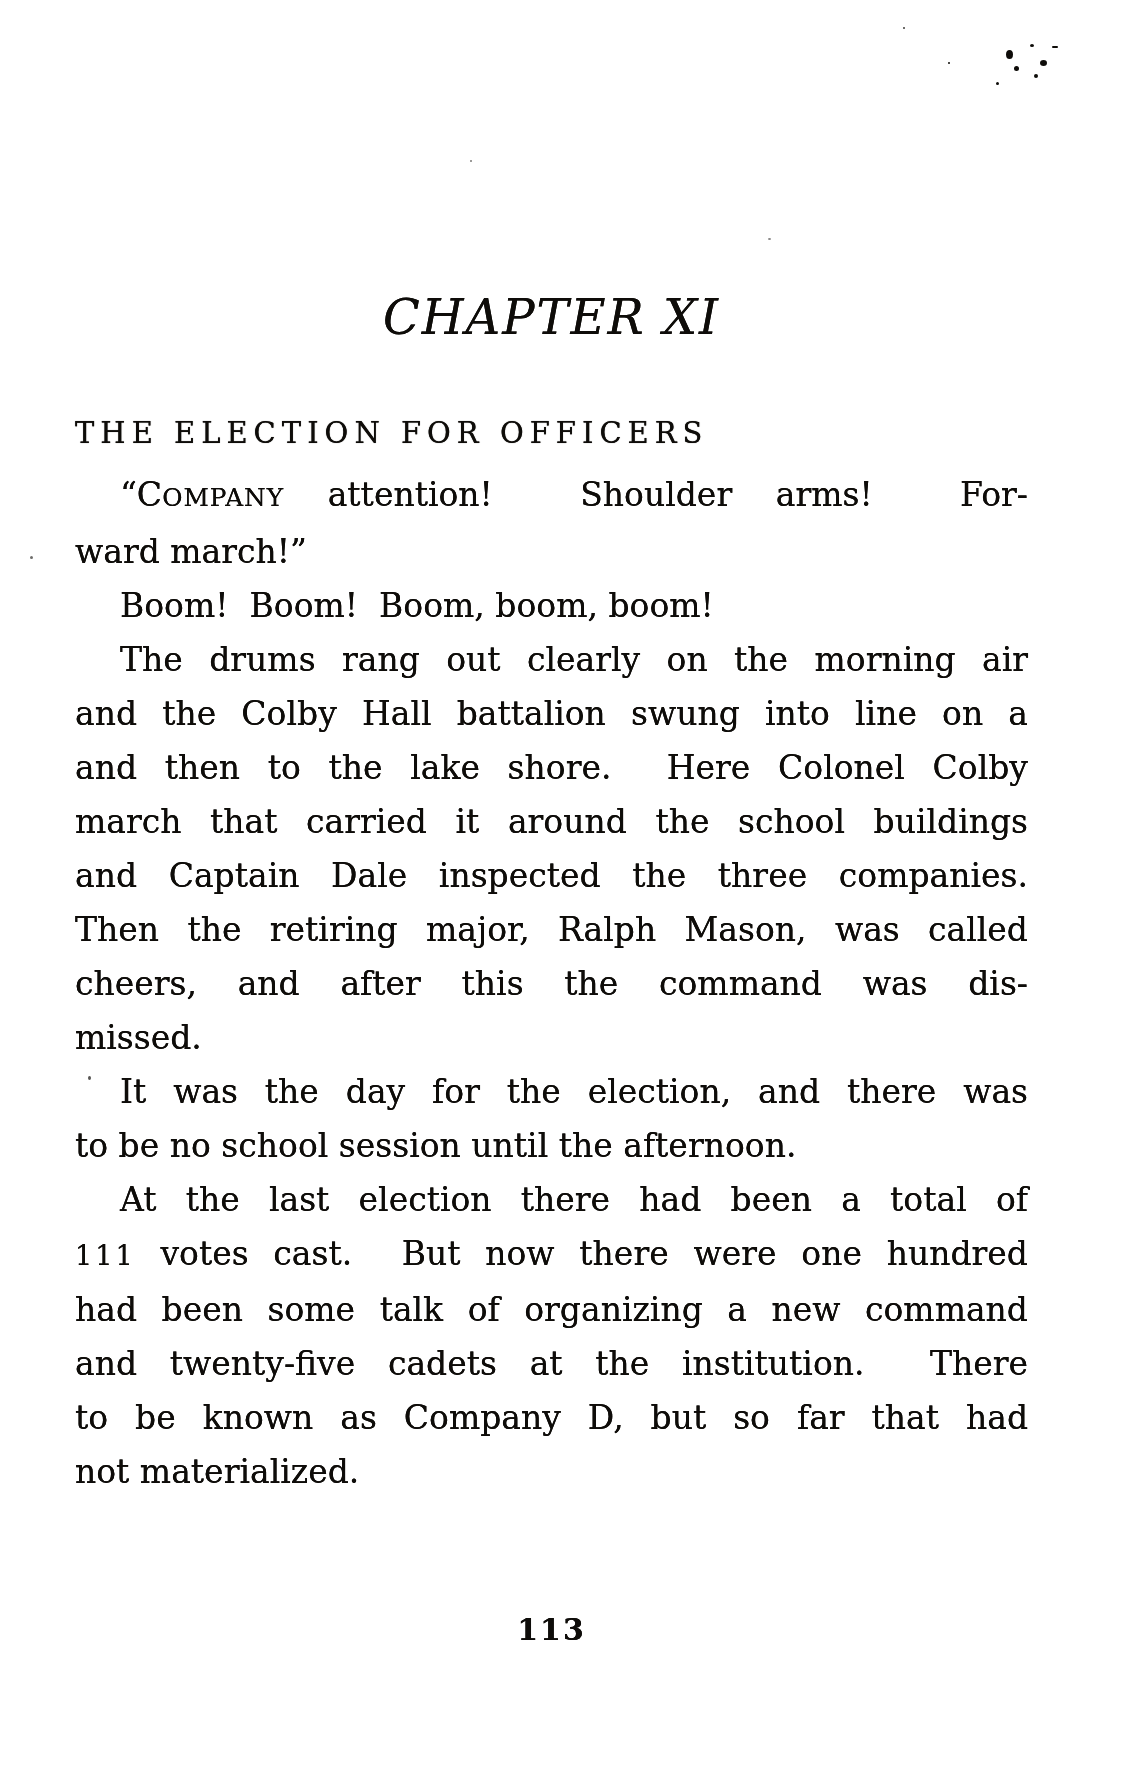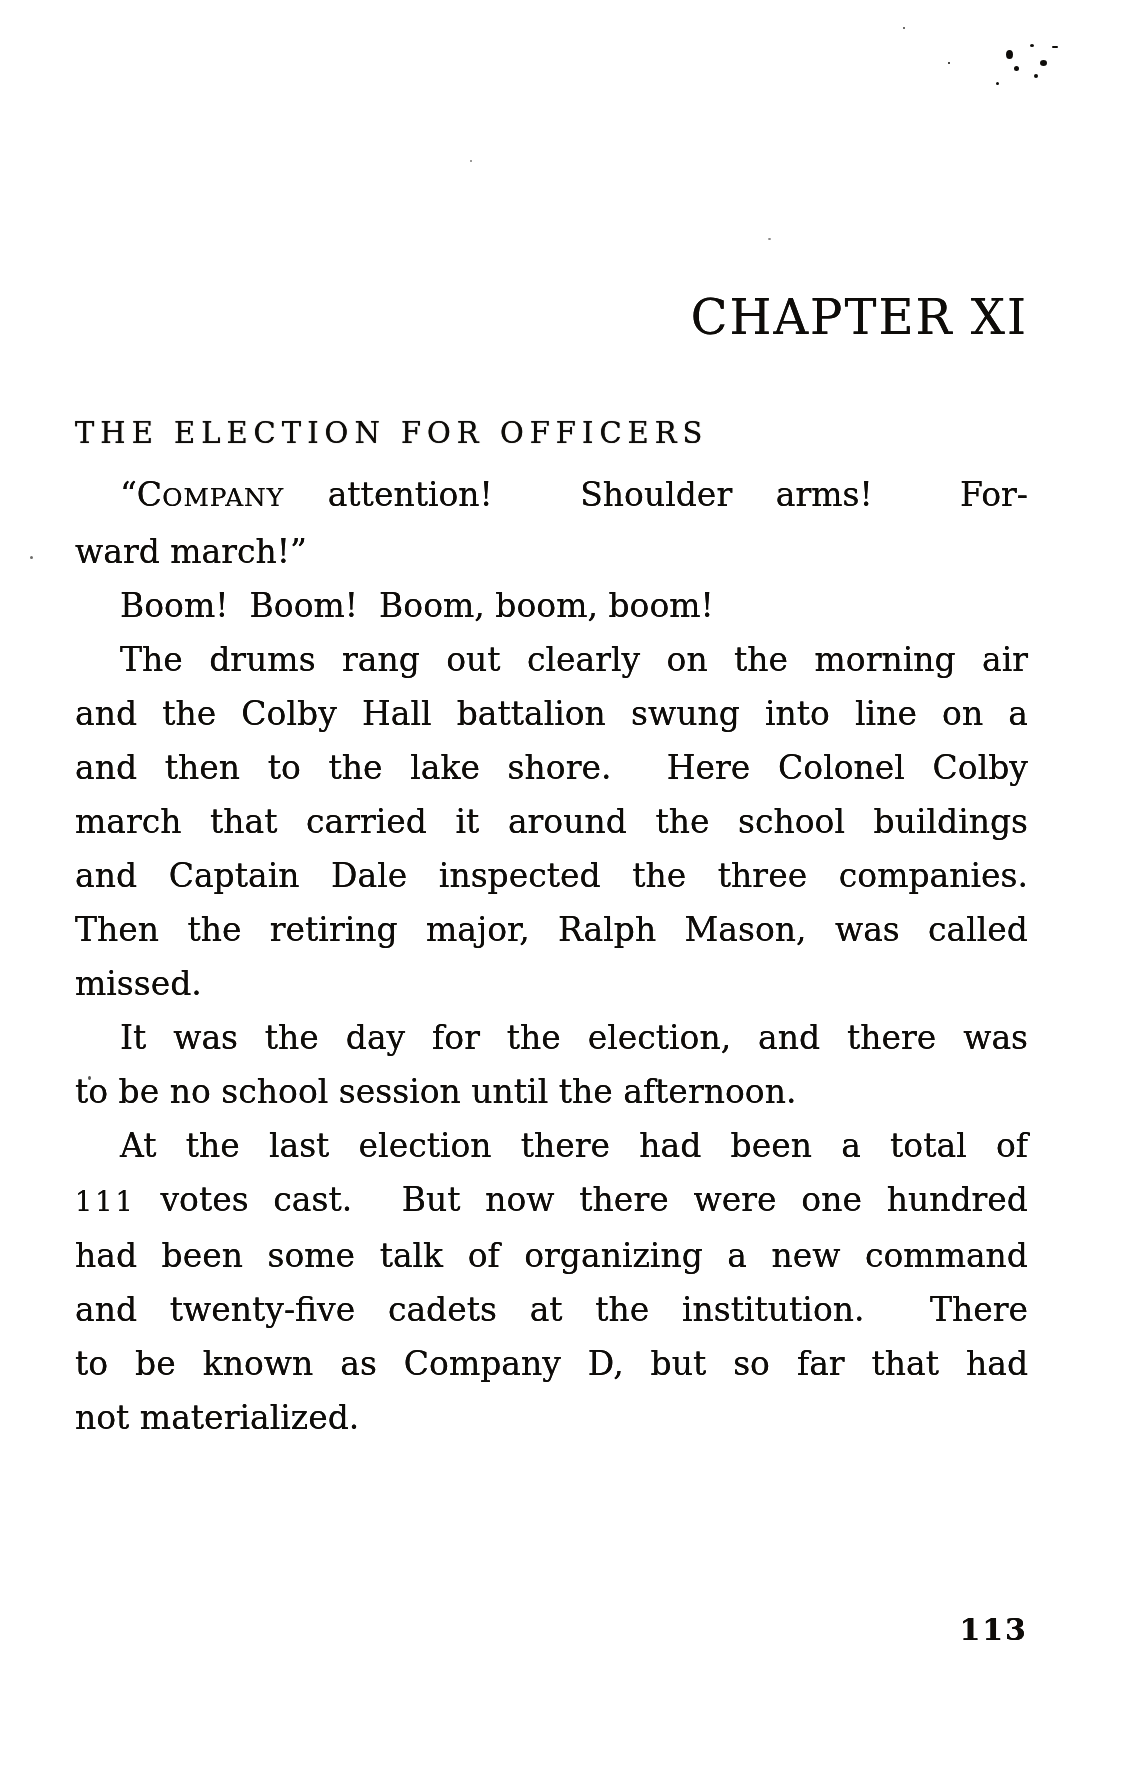--- a/index.html
+++ b/index.html
@@ -21,12 +21,13 @@
     position:absolute;
     left:75px; top:293px; width:953px;
     margin:0;
-    text-align:right;
+    text-align:center;
     font-size:48px;
     font-weight:400;
     letter-spacing:2px;
     line-height:1;
     text-shadow:0 0 0.6px currentColor;
+    font-style:italic;
   }
   .section-title{
     position:absolute;

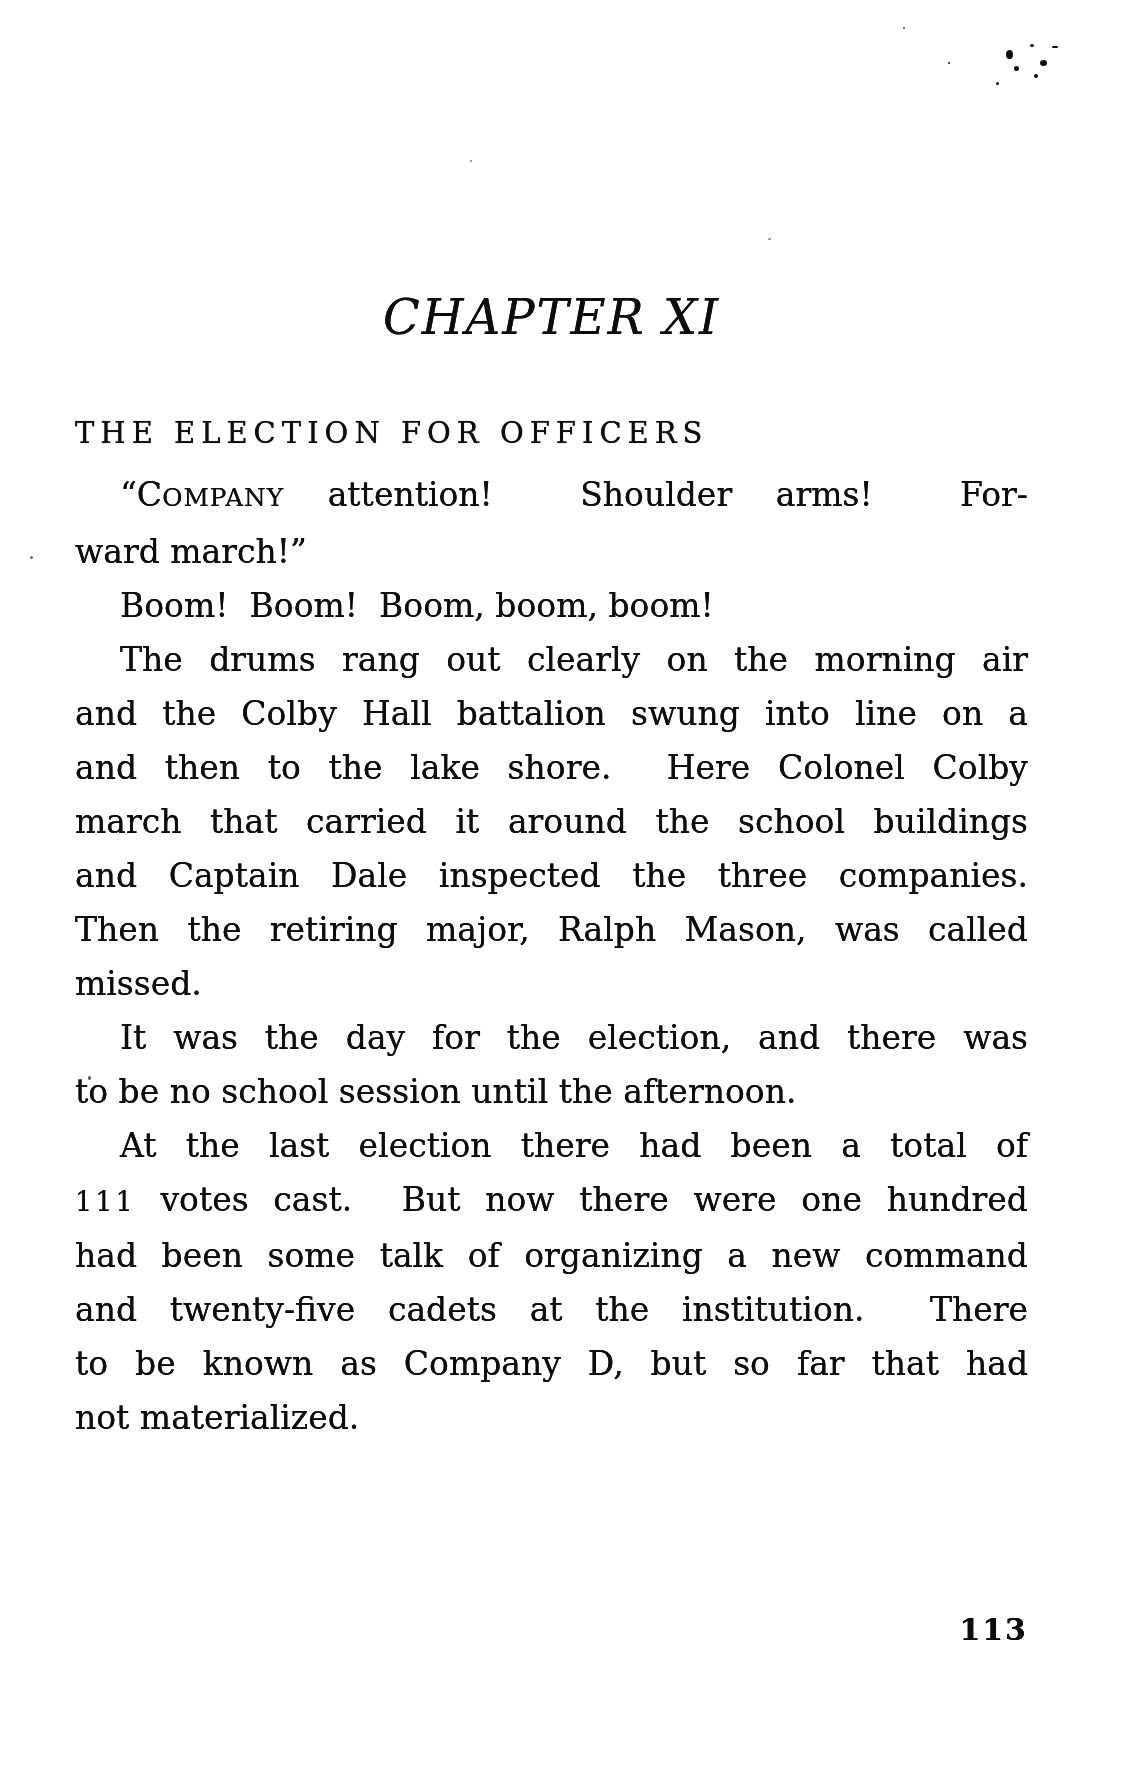--- a/index.html
+++ b/index.html
@@ -86,6 +86,7 @@
       <div class="line just"><span>march that carried it around the school buildings</span></div>
       <div class="line just"><span>and Captain Dale inspected the three companies.</span></div>
       <div class="line just"><span>Then the retiring major, Ralph Mason, was called</span></div>
+      <div class="line just"><span>cheers, and after this the command was dis-</span></div>
       <div class="line"><span>missed.</span></div>
       <div class="line first just"><span>It was the day for the election, and there was</span></div>
       <div class="line"><span>to be no school session until the afternoon.</span></div>

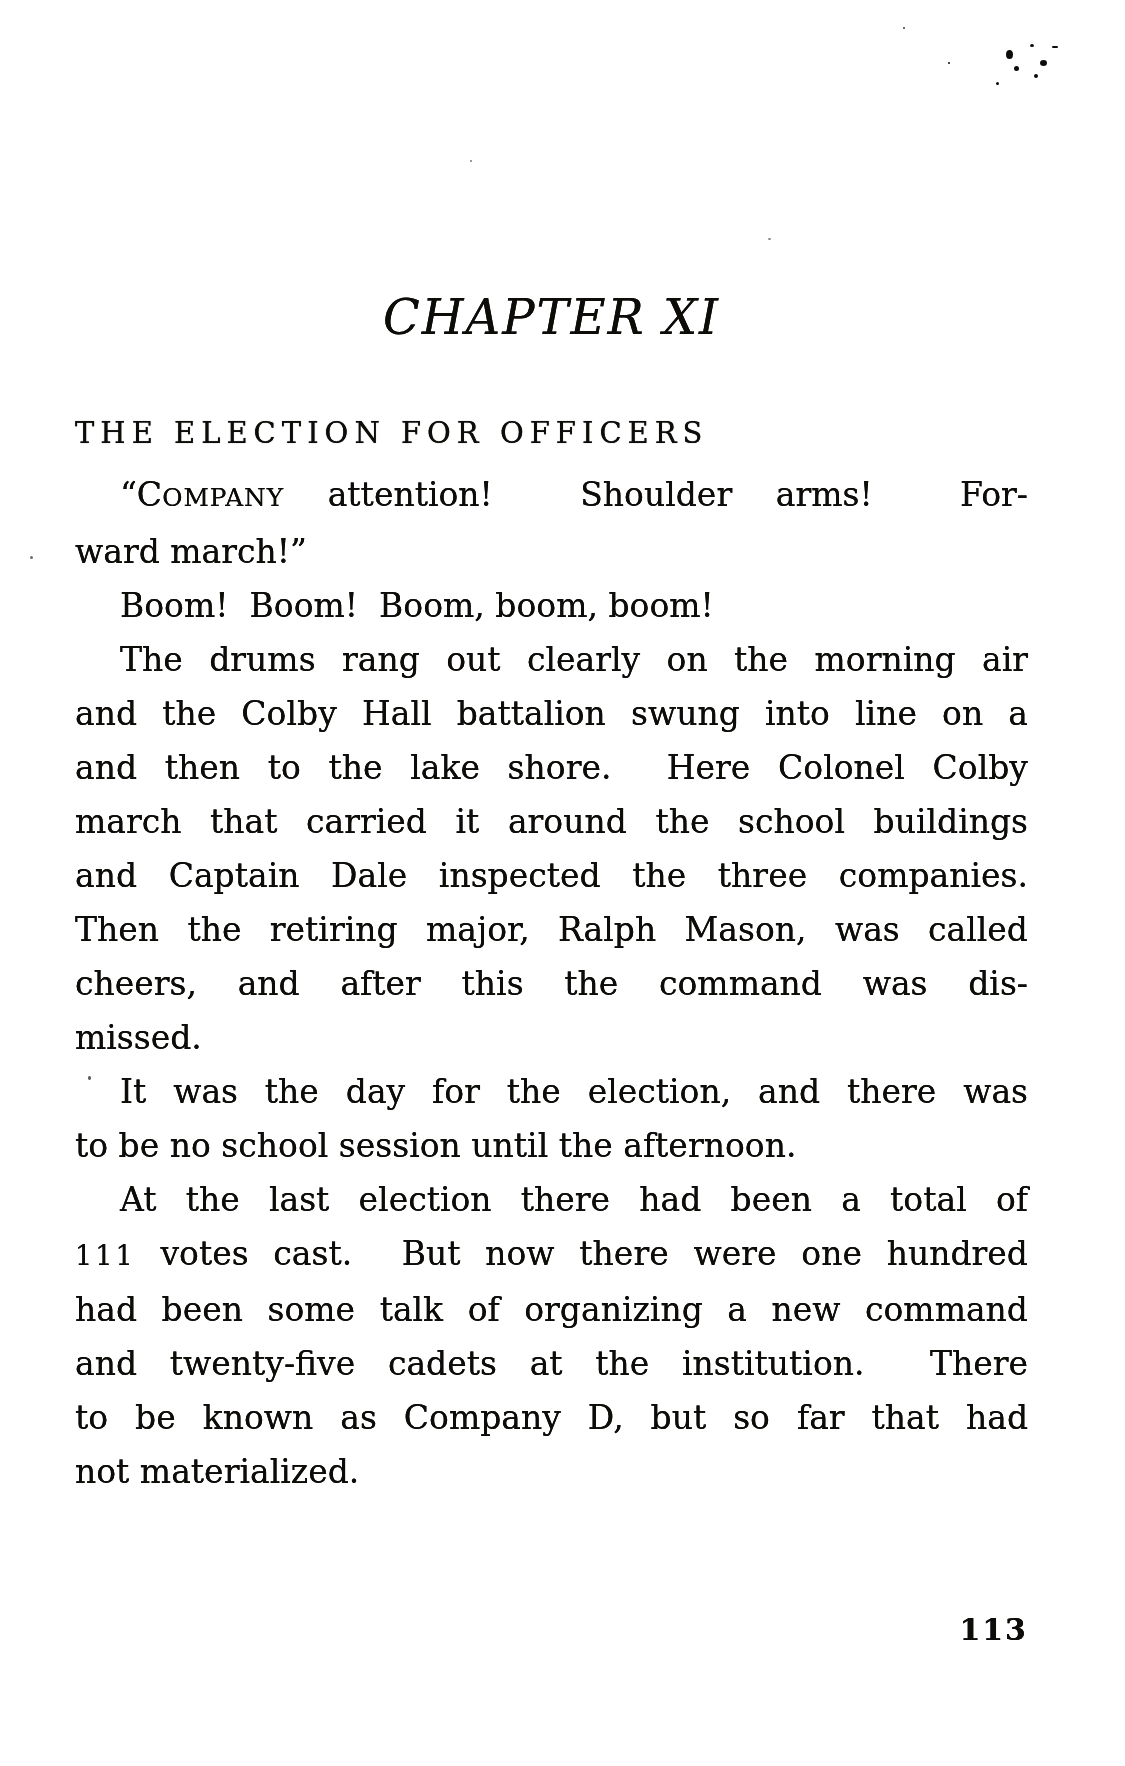--- a/index.html
+++ b/index.html
@@ -55,7 +55,7 @@
   .page-number{
     position:absolute;
     left:75px; top:1612px; width:953px;
-    text-align:right;
+    text-align:center;
     font-size:30px;
     font-weight:700;
     letter-spacing:2px;

